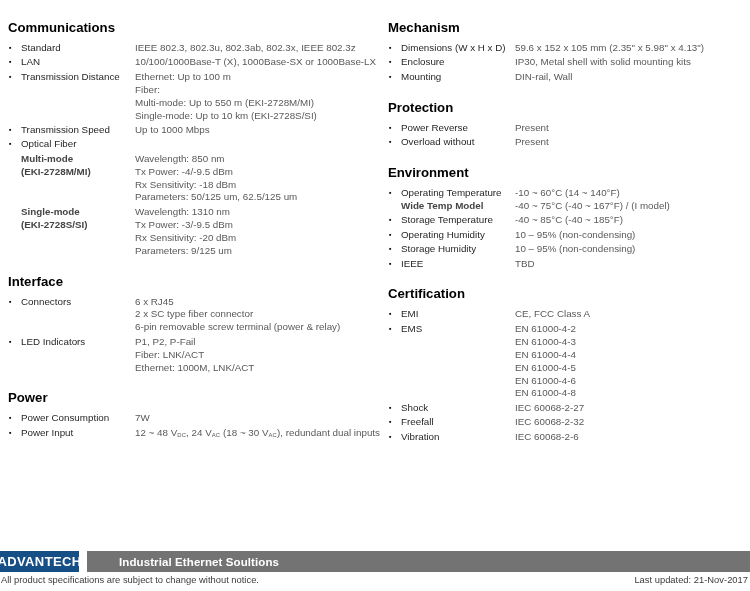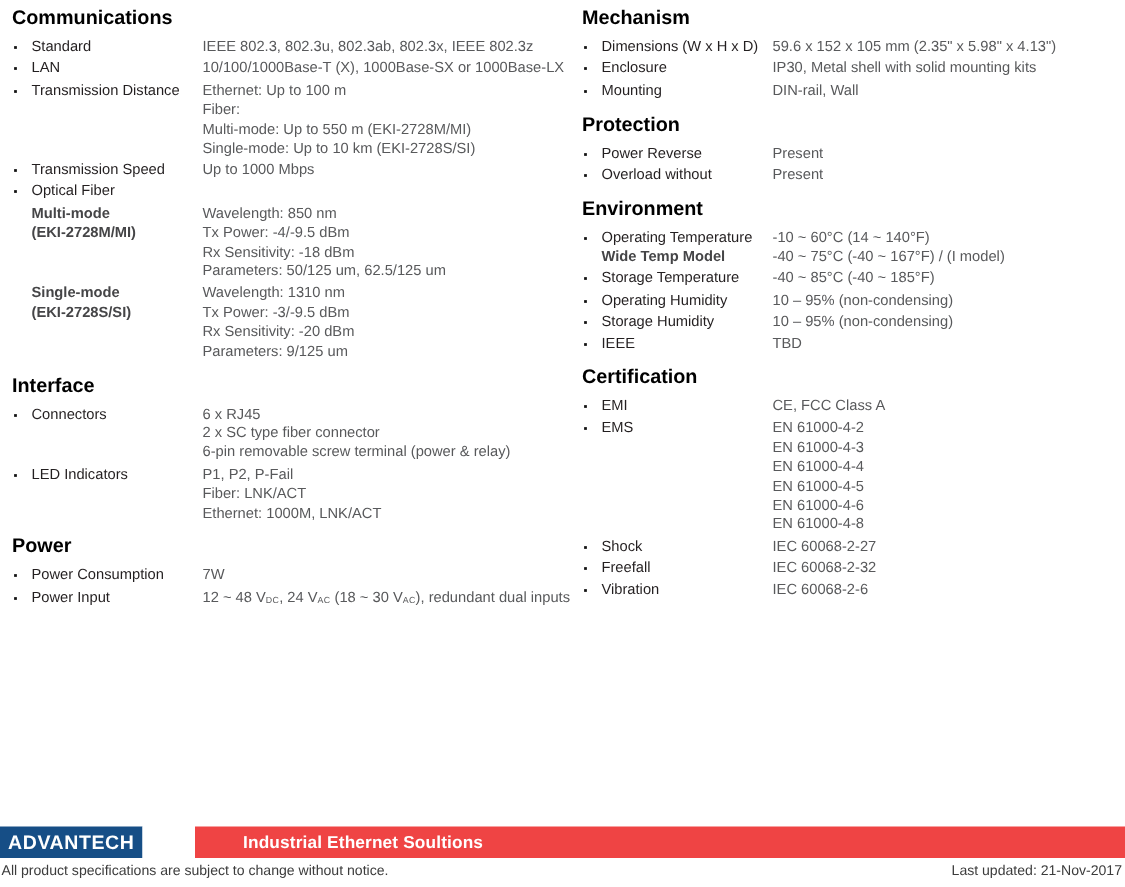--- a/index.html
+++ b/index.html
@@ -12,7 +12,7 @@
   .cols{display:flex;padding:4px 0 0 8px;}
   .col-left{width:372px;flex:none;}
   .col-right{width:354px;flex:none;margin-left:8px;}
-  section{margin:0 0 7px 0;}
+  section{margin:16px 0 7px 0;}
   h2{
     font-size:13.2px;line-height:16px;font-weight:bold;color:#000;
     margin:0 0 6px 0;padding:0;

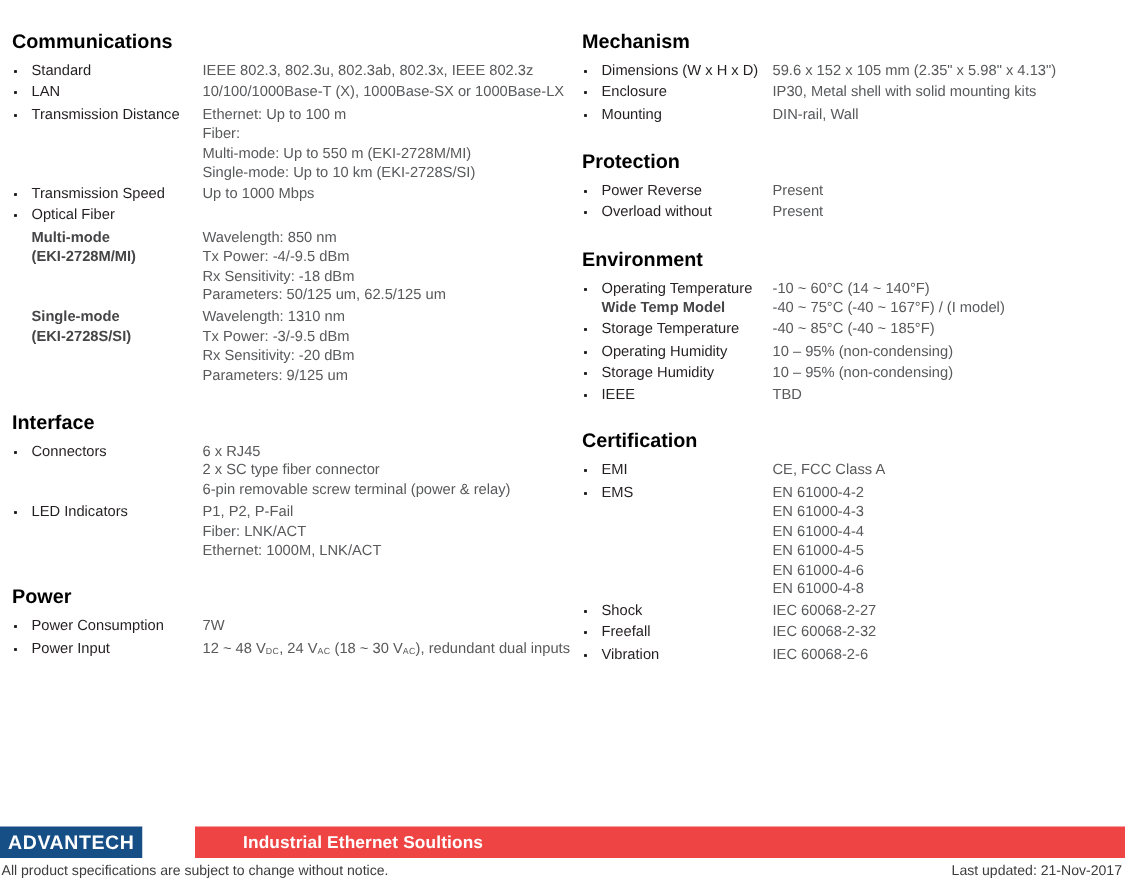--- a/index.html
+++ b/index.html
@@ -35,7 +35,7 @@
     display:flex;align-items:stretch;
   }
   .logo{
-    width:95px;flex:none;color:#fff;
+    width:79px;flex:none;color:#fff;
     display:flex;align-items:center;justify-content:center;
     font-weight:bold;font-size:13px;letter-spacing:0.4px;
   }

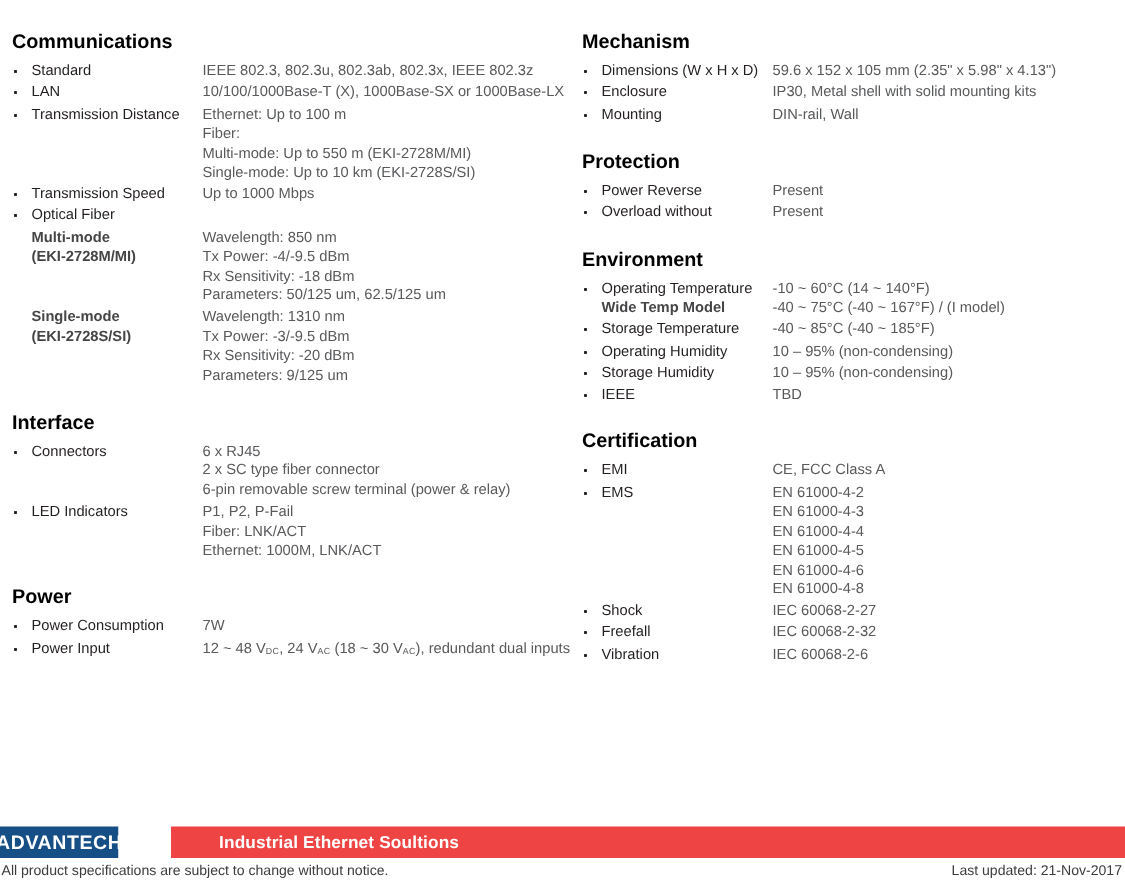--- a/index.html
+++ b/index.html
@@ -392,7 +392,7 @@
     <span>ADVANTECH</span>
   </div>
   <div class="bar-gap"></div>
-  <div class="banner" style="background: #ef4444; margin-left: 27px;">
+  <div class="banner" style="background: #737373;">
     <span>Industrial Ethernet Soultions</span>
   </div>
 </div>

